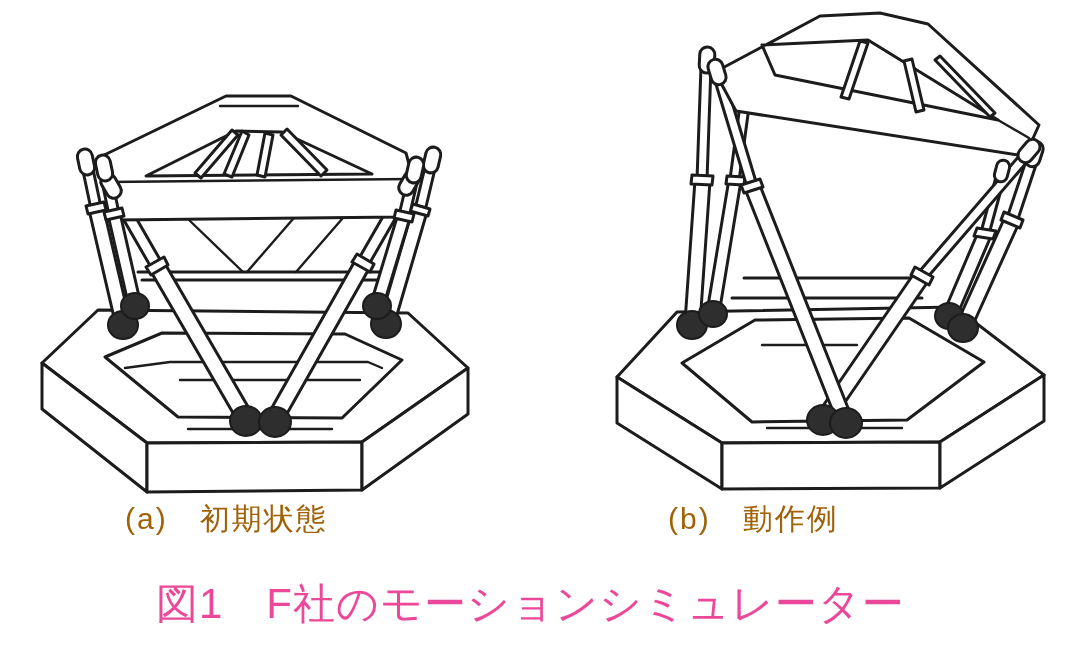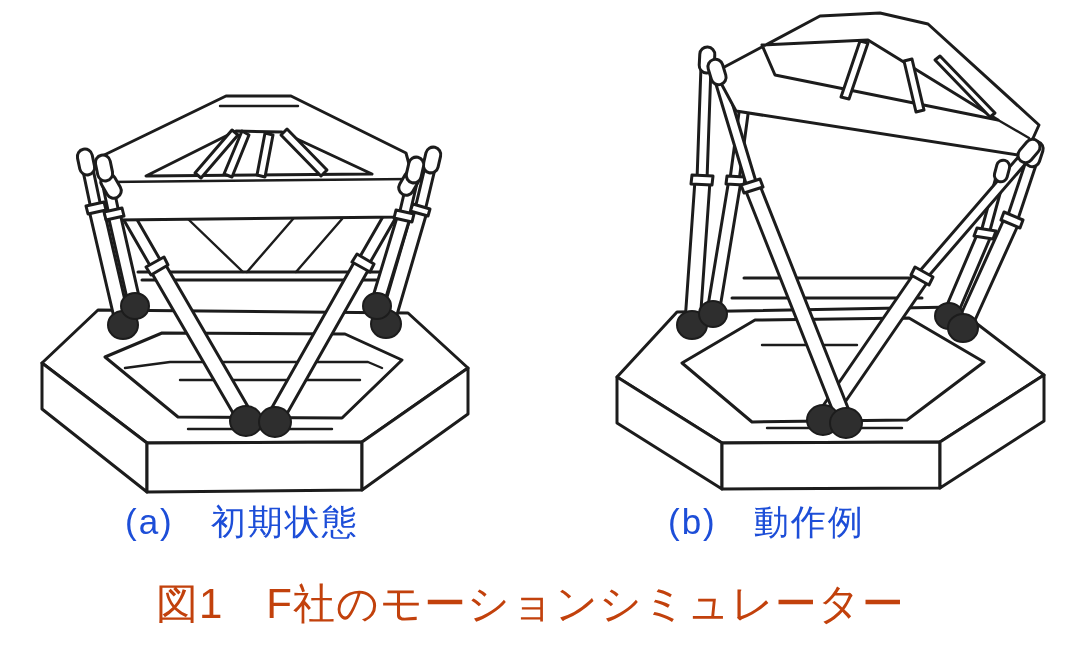--- a/index.html
+++ b/index.html
@@ -15,7 +15,7 @@
   .bar { fill:#ffffff; stroke:#1c1c1c; stroke-width:3; stroke-linejoin:round; }
   .joint { fill:#2e2e2e; stroke:#1c1c1c; stroke-width:2; }
   .panel-label {
-    position:absolute; font-size:35px; color:#1d4ed8; letter-spacing:2px; white-space:nowrap;
+    position:absolute; font-size:30px; color:#a16207; letter-spacing:2px; white-space:nowrap;
   }
   #label-a { left:125px; top:499px; }
   #label-b { left:668px; top:499px;text-align:center; }

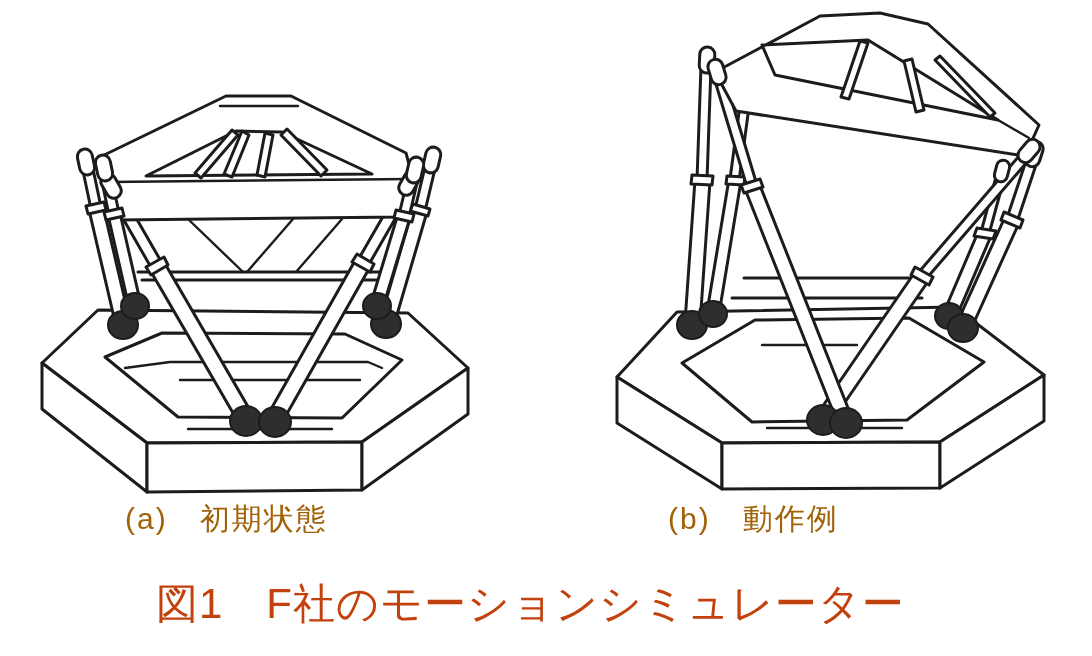--- a/index.html
+++ b/index.html
@@ -20,7 +20,7 @@
   #label-a { left:125px; top:499px; }
   #label-b { left:668px; top:499px;text-align:center; }
   .caption {
-    position:absolute; left:156px; top:576px; font-size:42px; color:#c2410c;
+    position:absolute; left:156px; top:576px; font-size:42px; color:#ec4899;
     letter-spacing:1px; white-space:nowrap;
   }
 </style>

